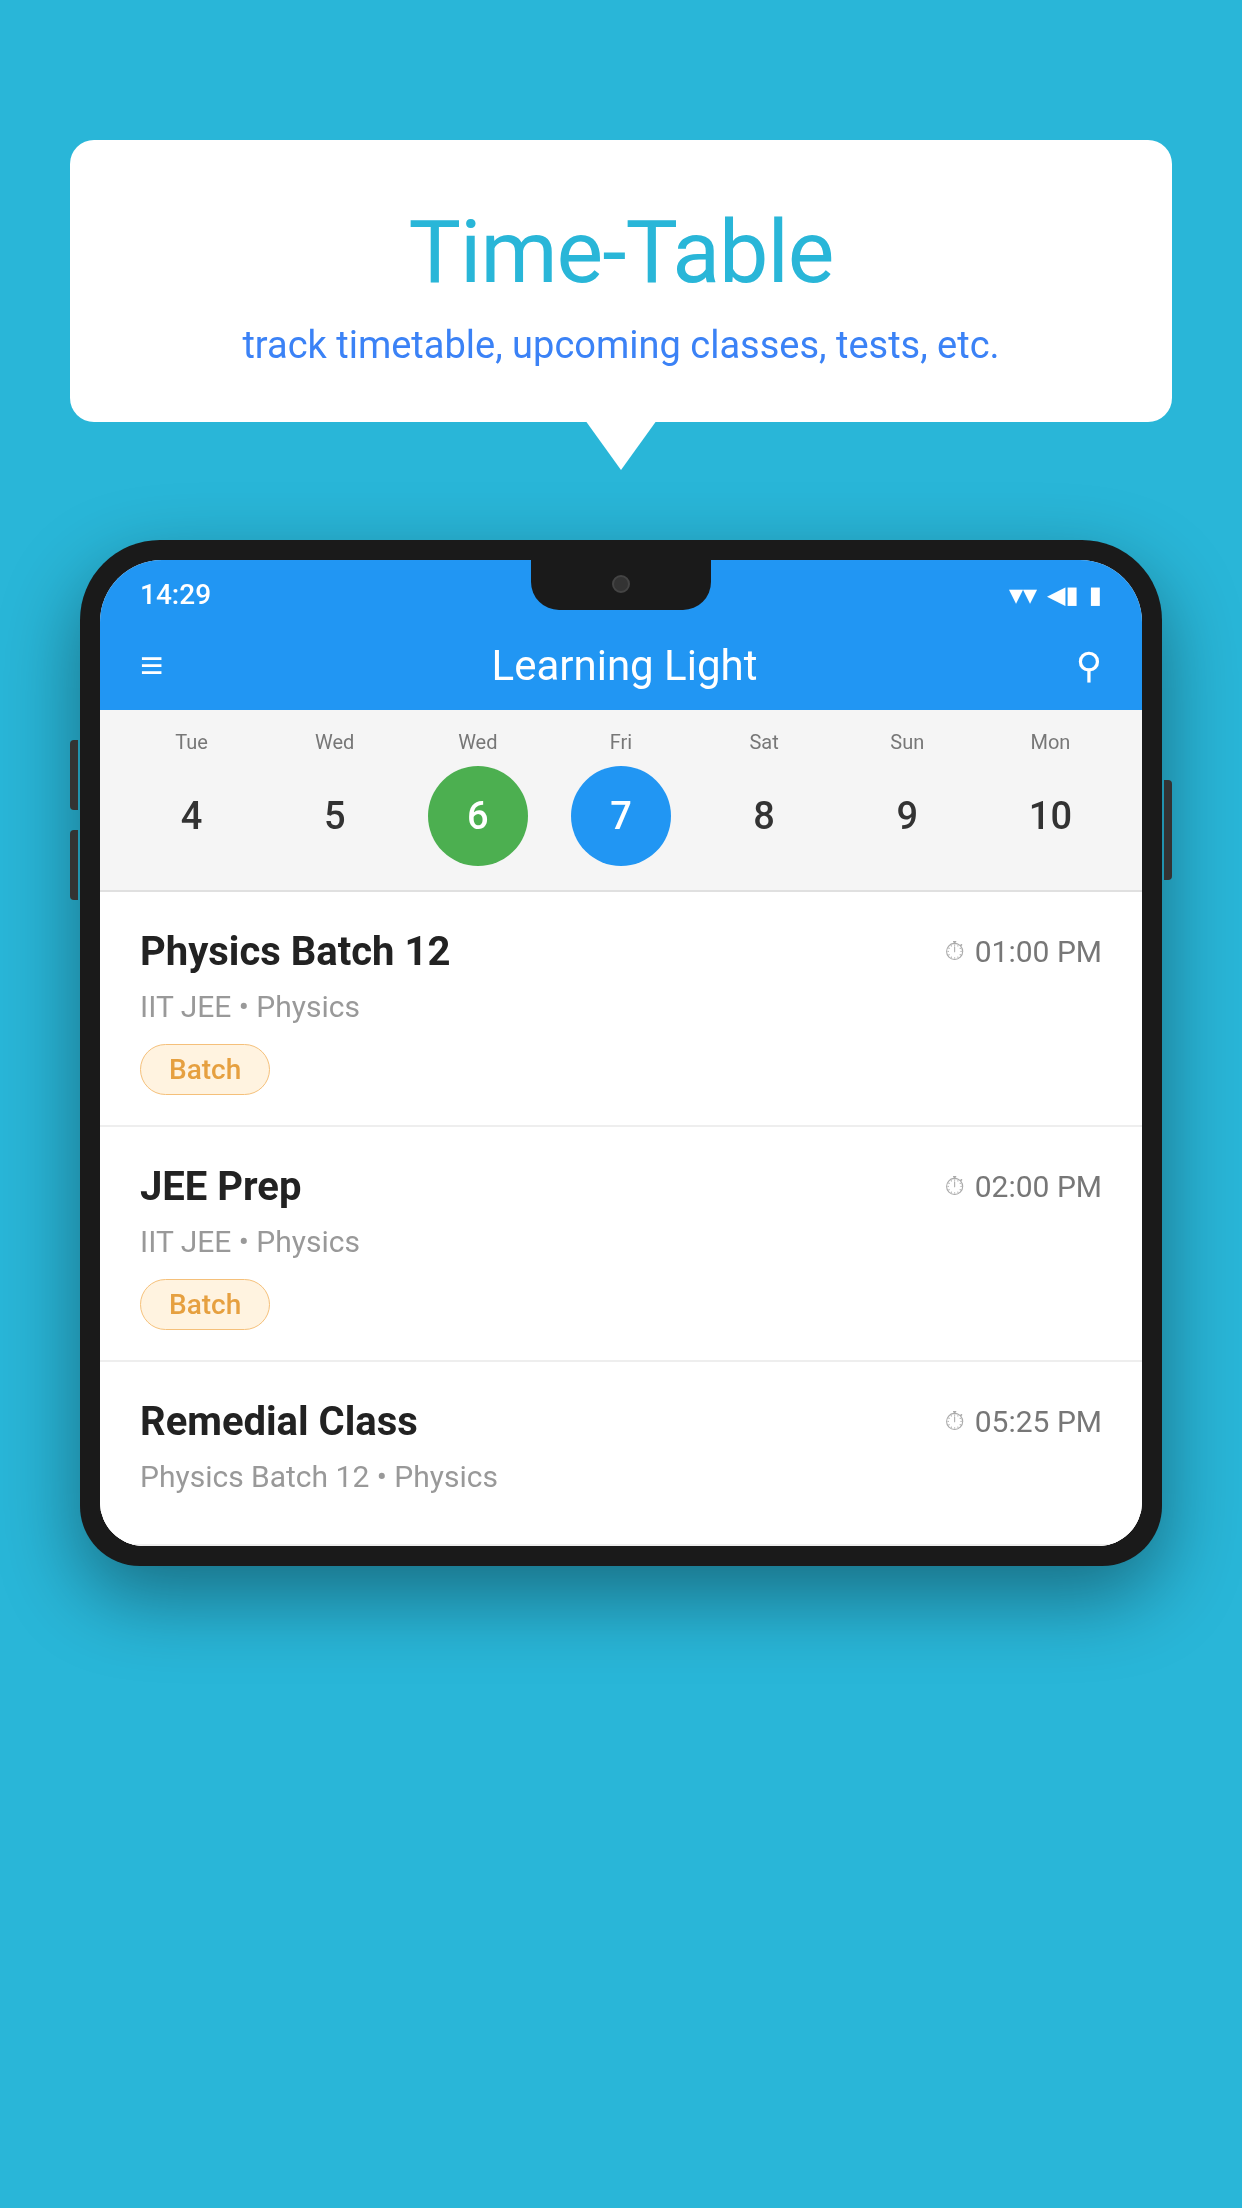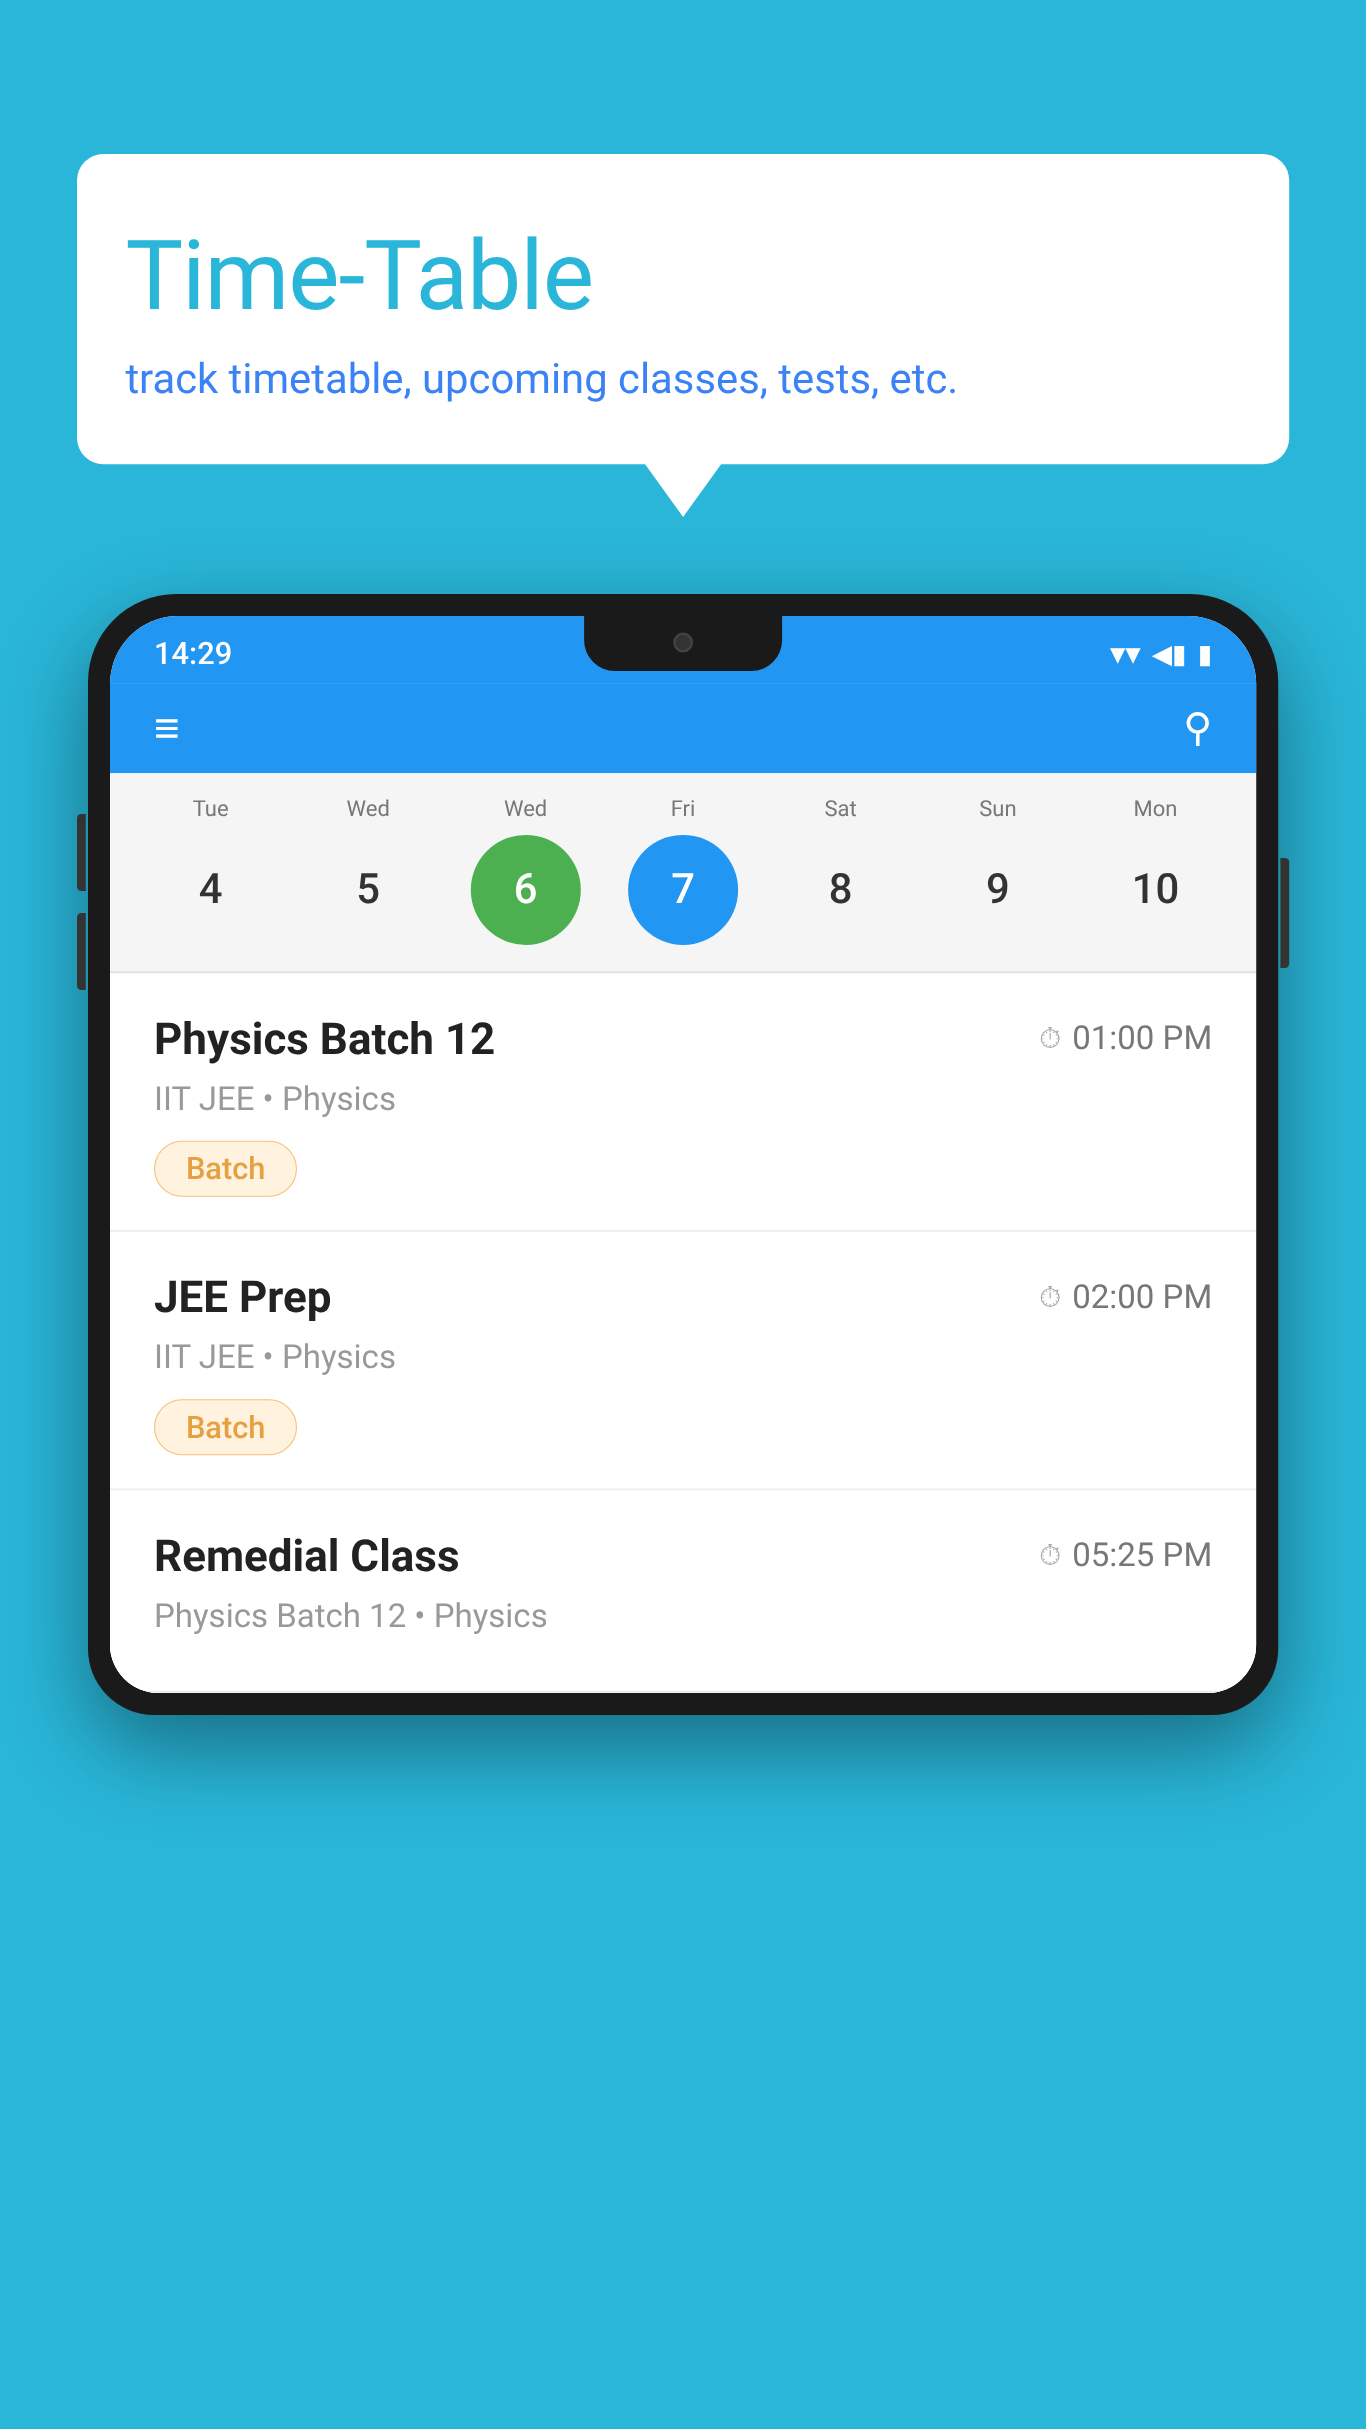--- a/index.html
+++ b/index.html
@@ -26,7 +26,7 @@
       background: white;
       border-radius: 24px;
       padding: 60px 44px 55px;
-      text-align: left;
+      text-align: center;
       position: relative;
     }
 

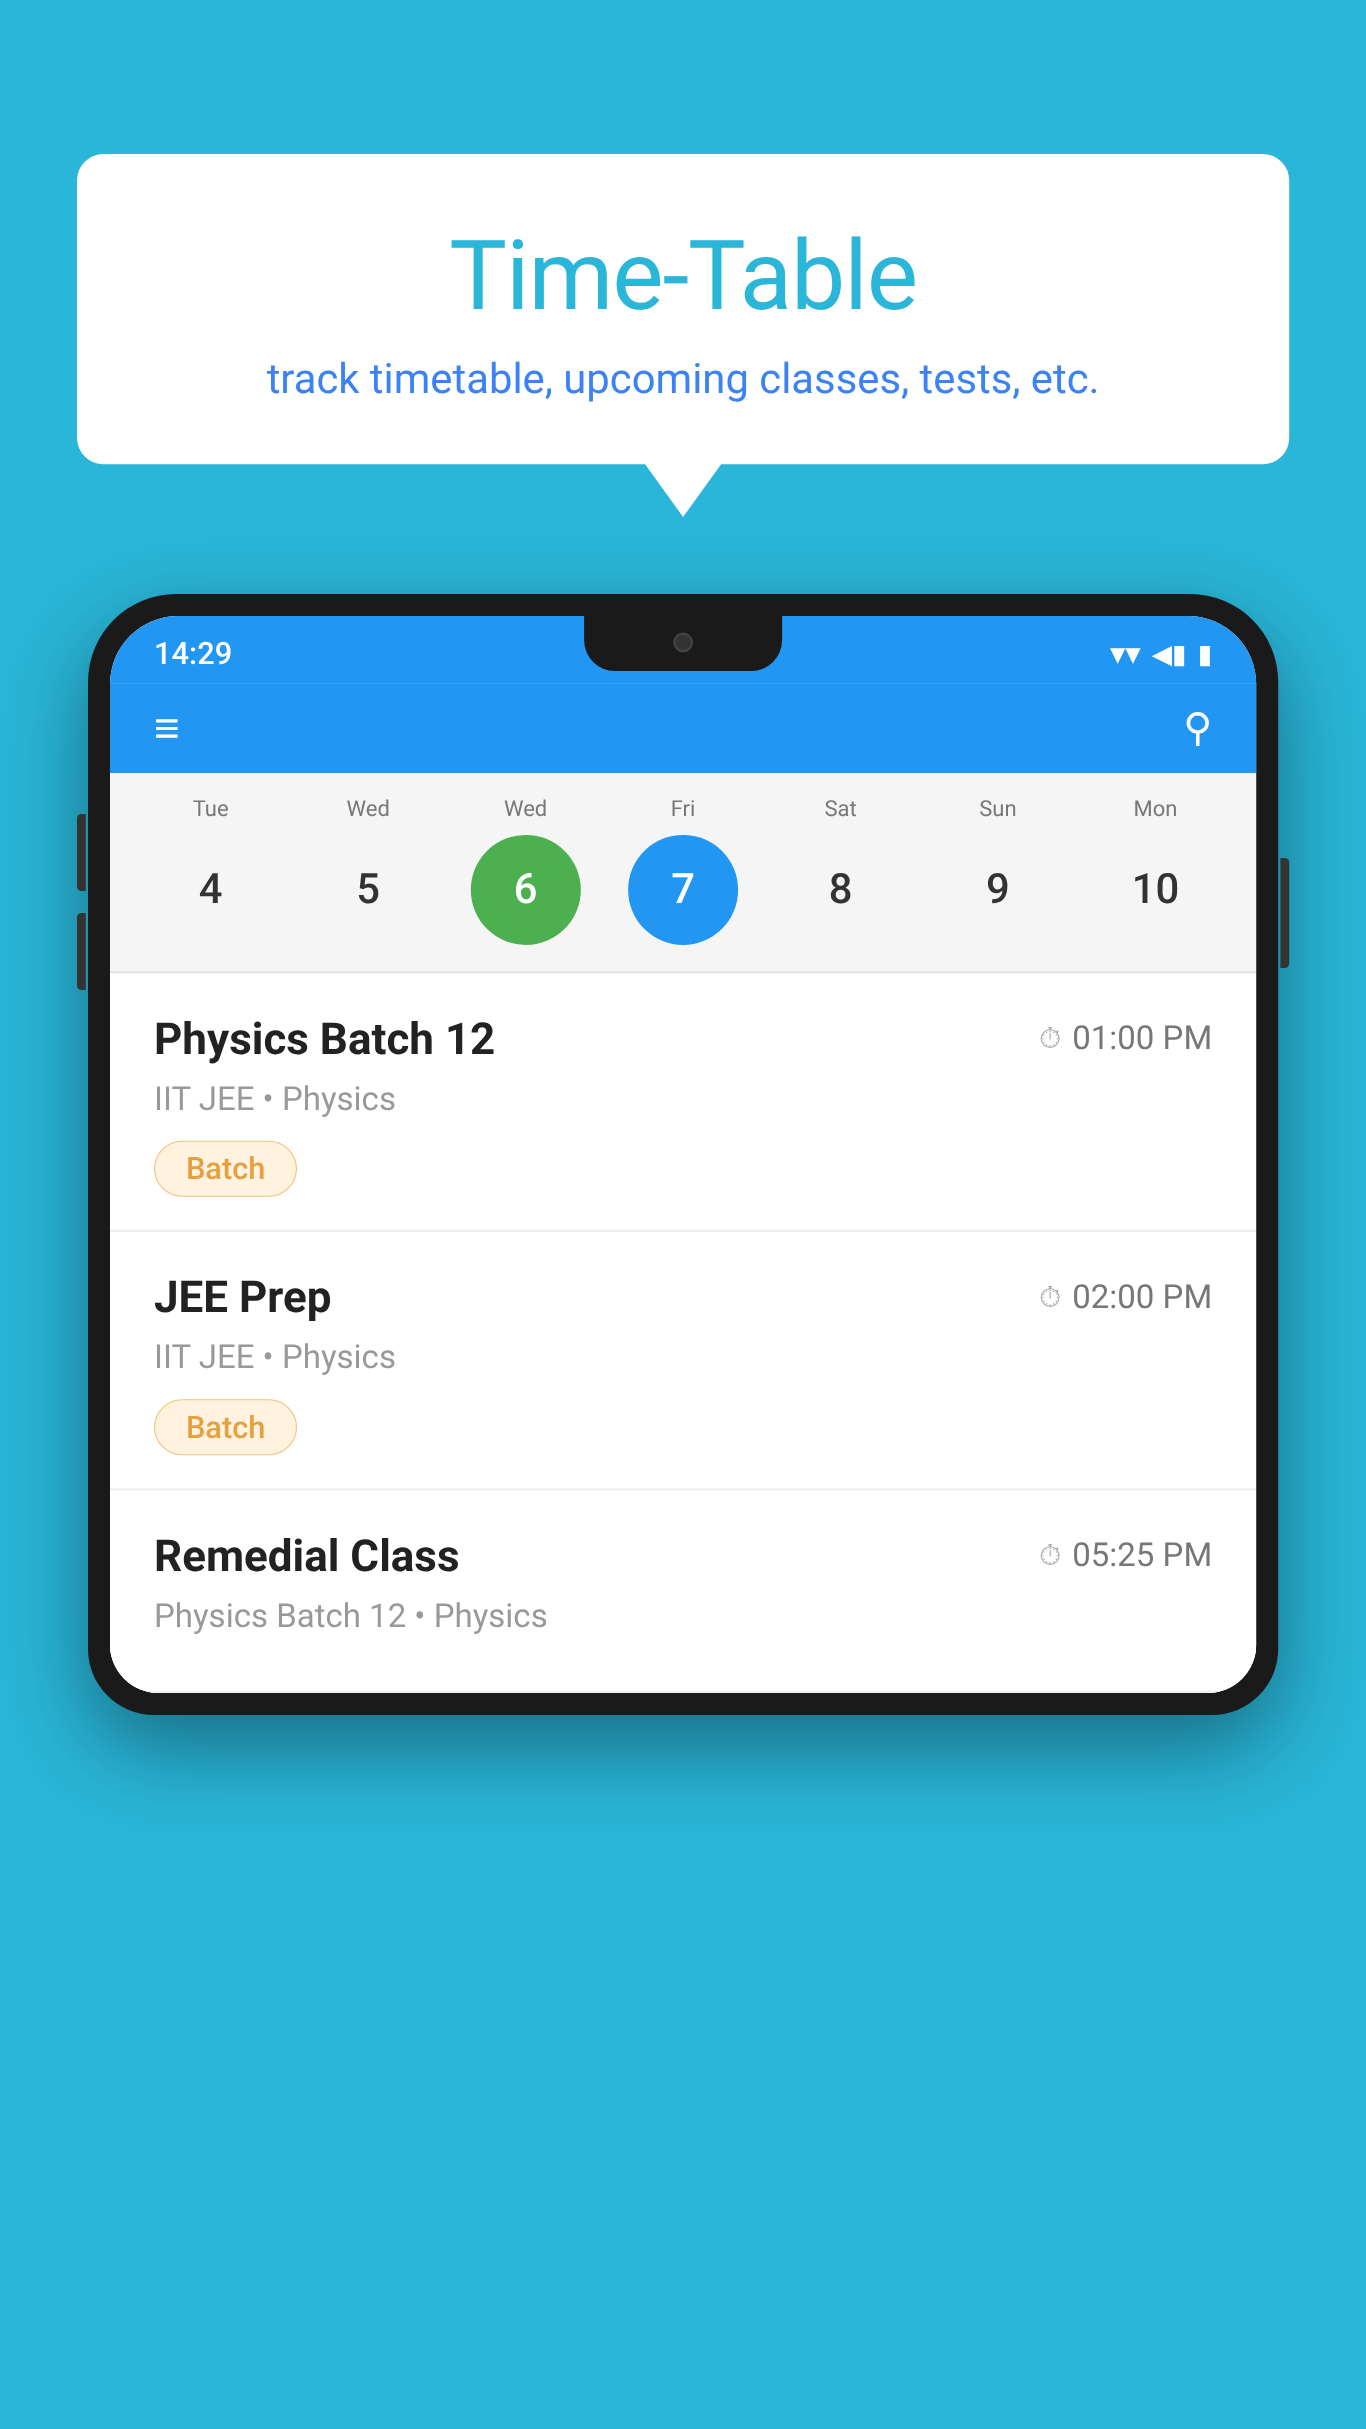--- a/index.html
+++ b/index.html
@@ -333,6 +333,7 @@
 
         <div class="app-bar">
           <span class="hamburger-icon" style="font-size:40px;color:white;line-height:1;">≡</span>
+          <span class="app-title">Learning Light</span>
           <span class="search-icon">⚲</span>
         </div>
 

